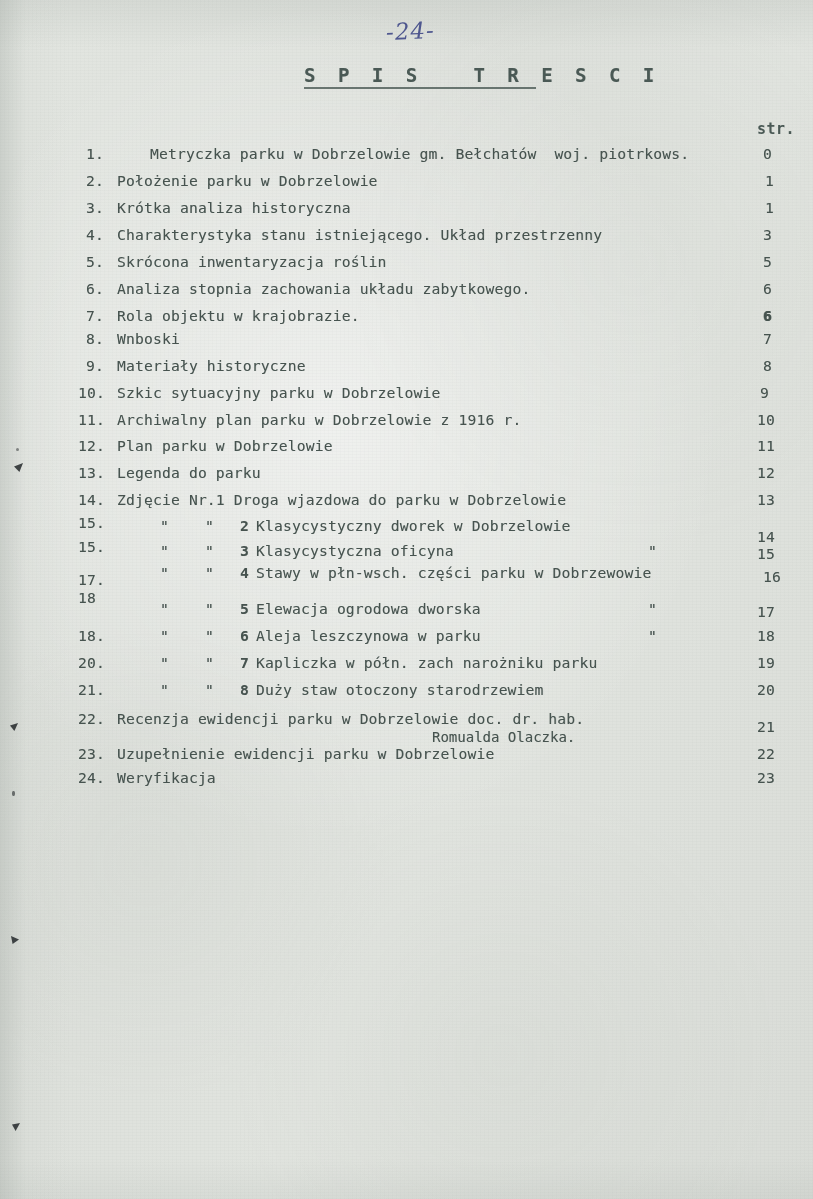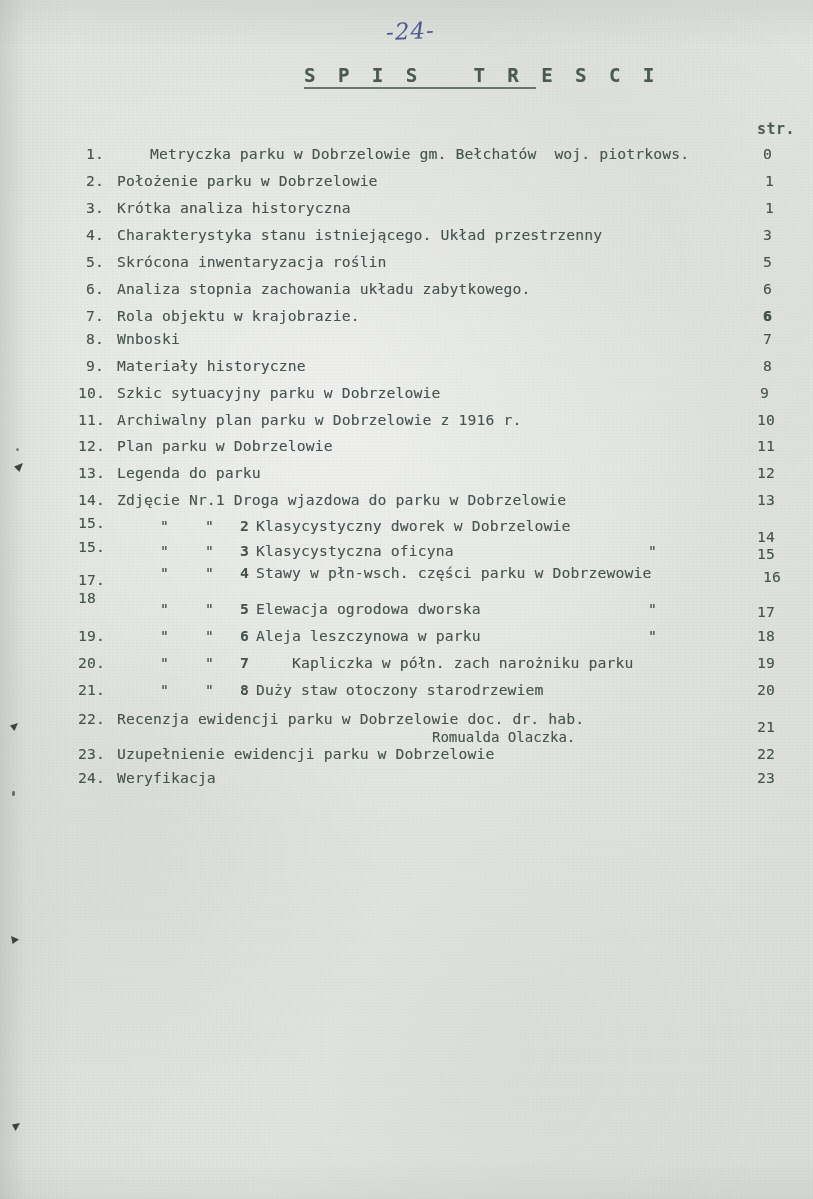--- a/index.html
+++ b/index.html
@@ -226,7 +226,7 @@
       <div class="row" style="left: 256px; top: 600px;">Elewacja ogrodowa dworska</div>
       <div class="row ditto" style="left: 648px; top: 600px;">"</div>
       <div class="row pg" style="left: 757px; top: 603px;">17</div>
-      <div class="row num" style="left: 78px; top: 627px;">19.</div>
+      <div class="row num" style="left: 78px; top: 627px;">18.</div>
       <div class="row ditto" style="left: 160px; top: 627px;">"</div>
       <div class="row ditto" style="left: 205px; top: 627px;">"</div>
       <div class="row" style="left: 240px; top: 627px; font-weight: bold;">6</div>

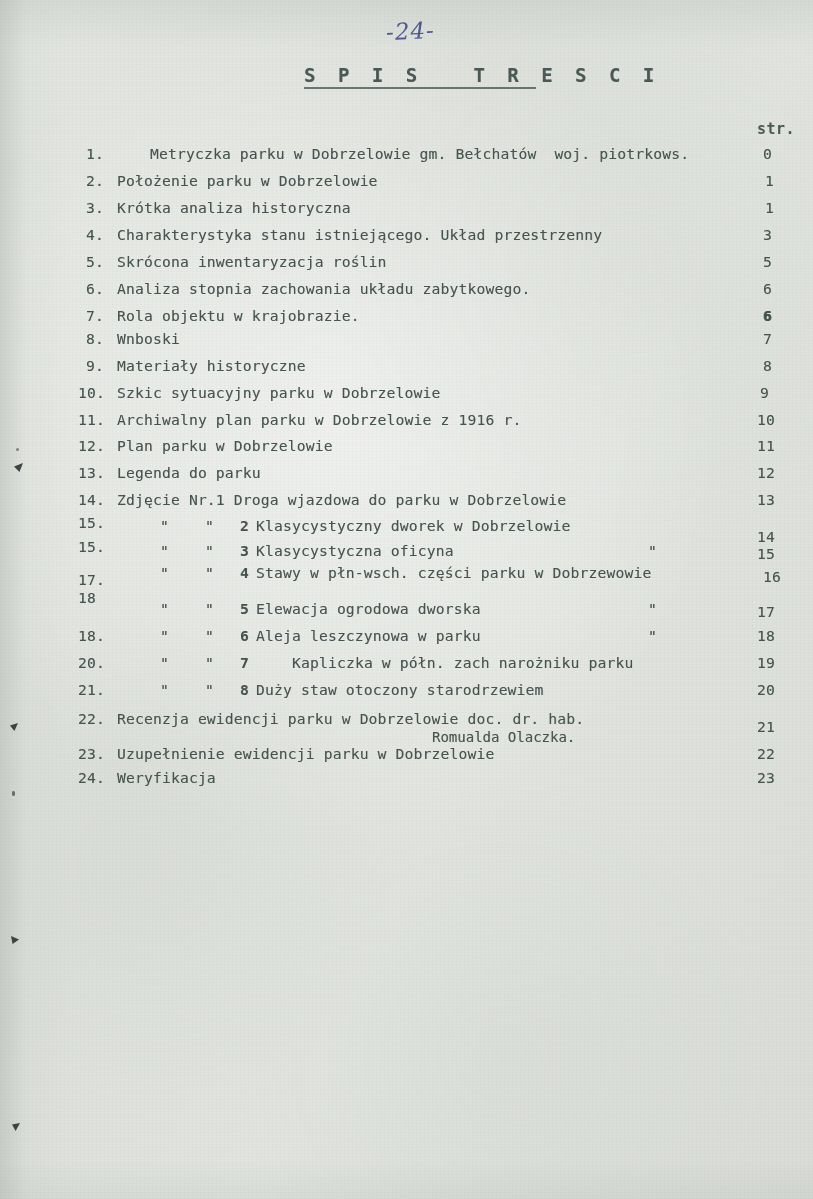--- a/index.html
+++ b/index.html
@@ -237,7 +237,7 @@
       <div class="row ditto" style="left: 160px; top: 654px;">"</div>
       <div class="row ditto" style="left: 205px; top: 654px;">"</div>
       <div class="row" style="left: 240px; top: 654px; font-weight: bold;">7</div>
-      <div class="row" style="left: 256px; top: 654px; margin-left: 36px;">Kapliczka w półn. zach narożniku parku</div>
+      <div class="row" style="left: 256px; top: 654px;">Kapliczka w półn. zach narożniku parku</div>
       <div class="row pg" style="left: 757px; top: 654px;">19</div>
       <div class="row num" style="left: 78px; top: 681px;">21.</div>
       <div class="row ditto" style="left: 160px; top: 681px;">"</div>

